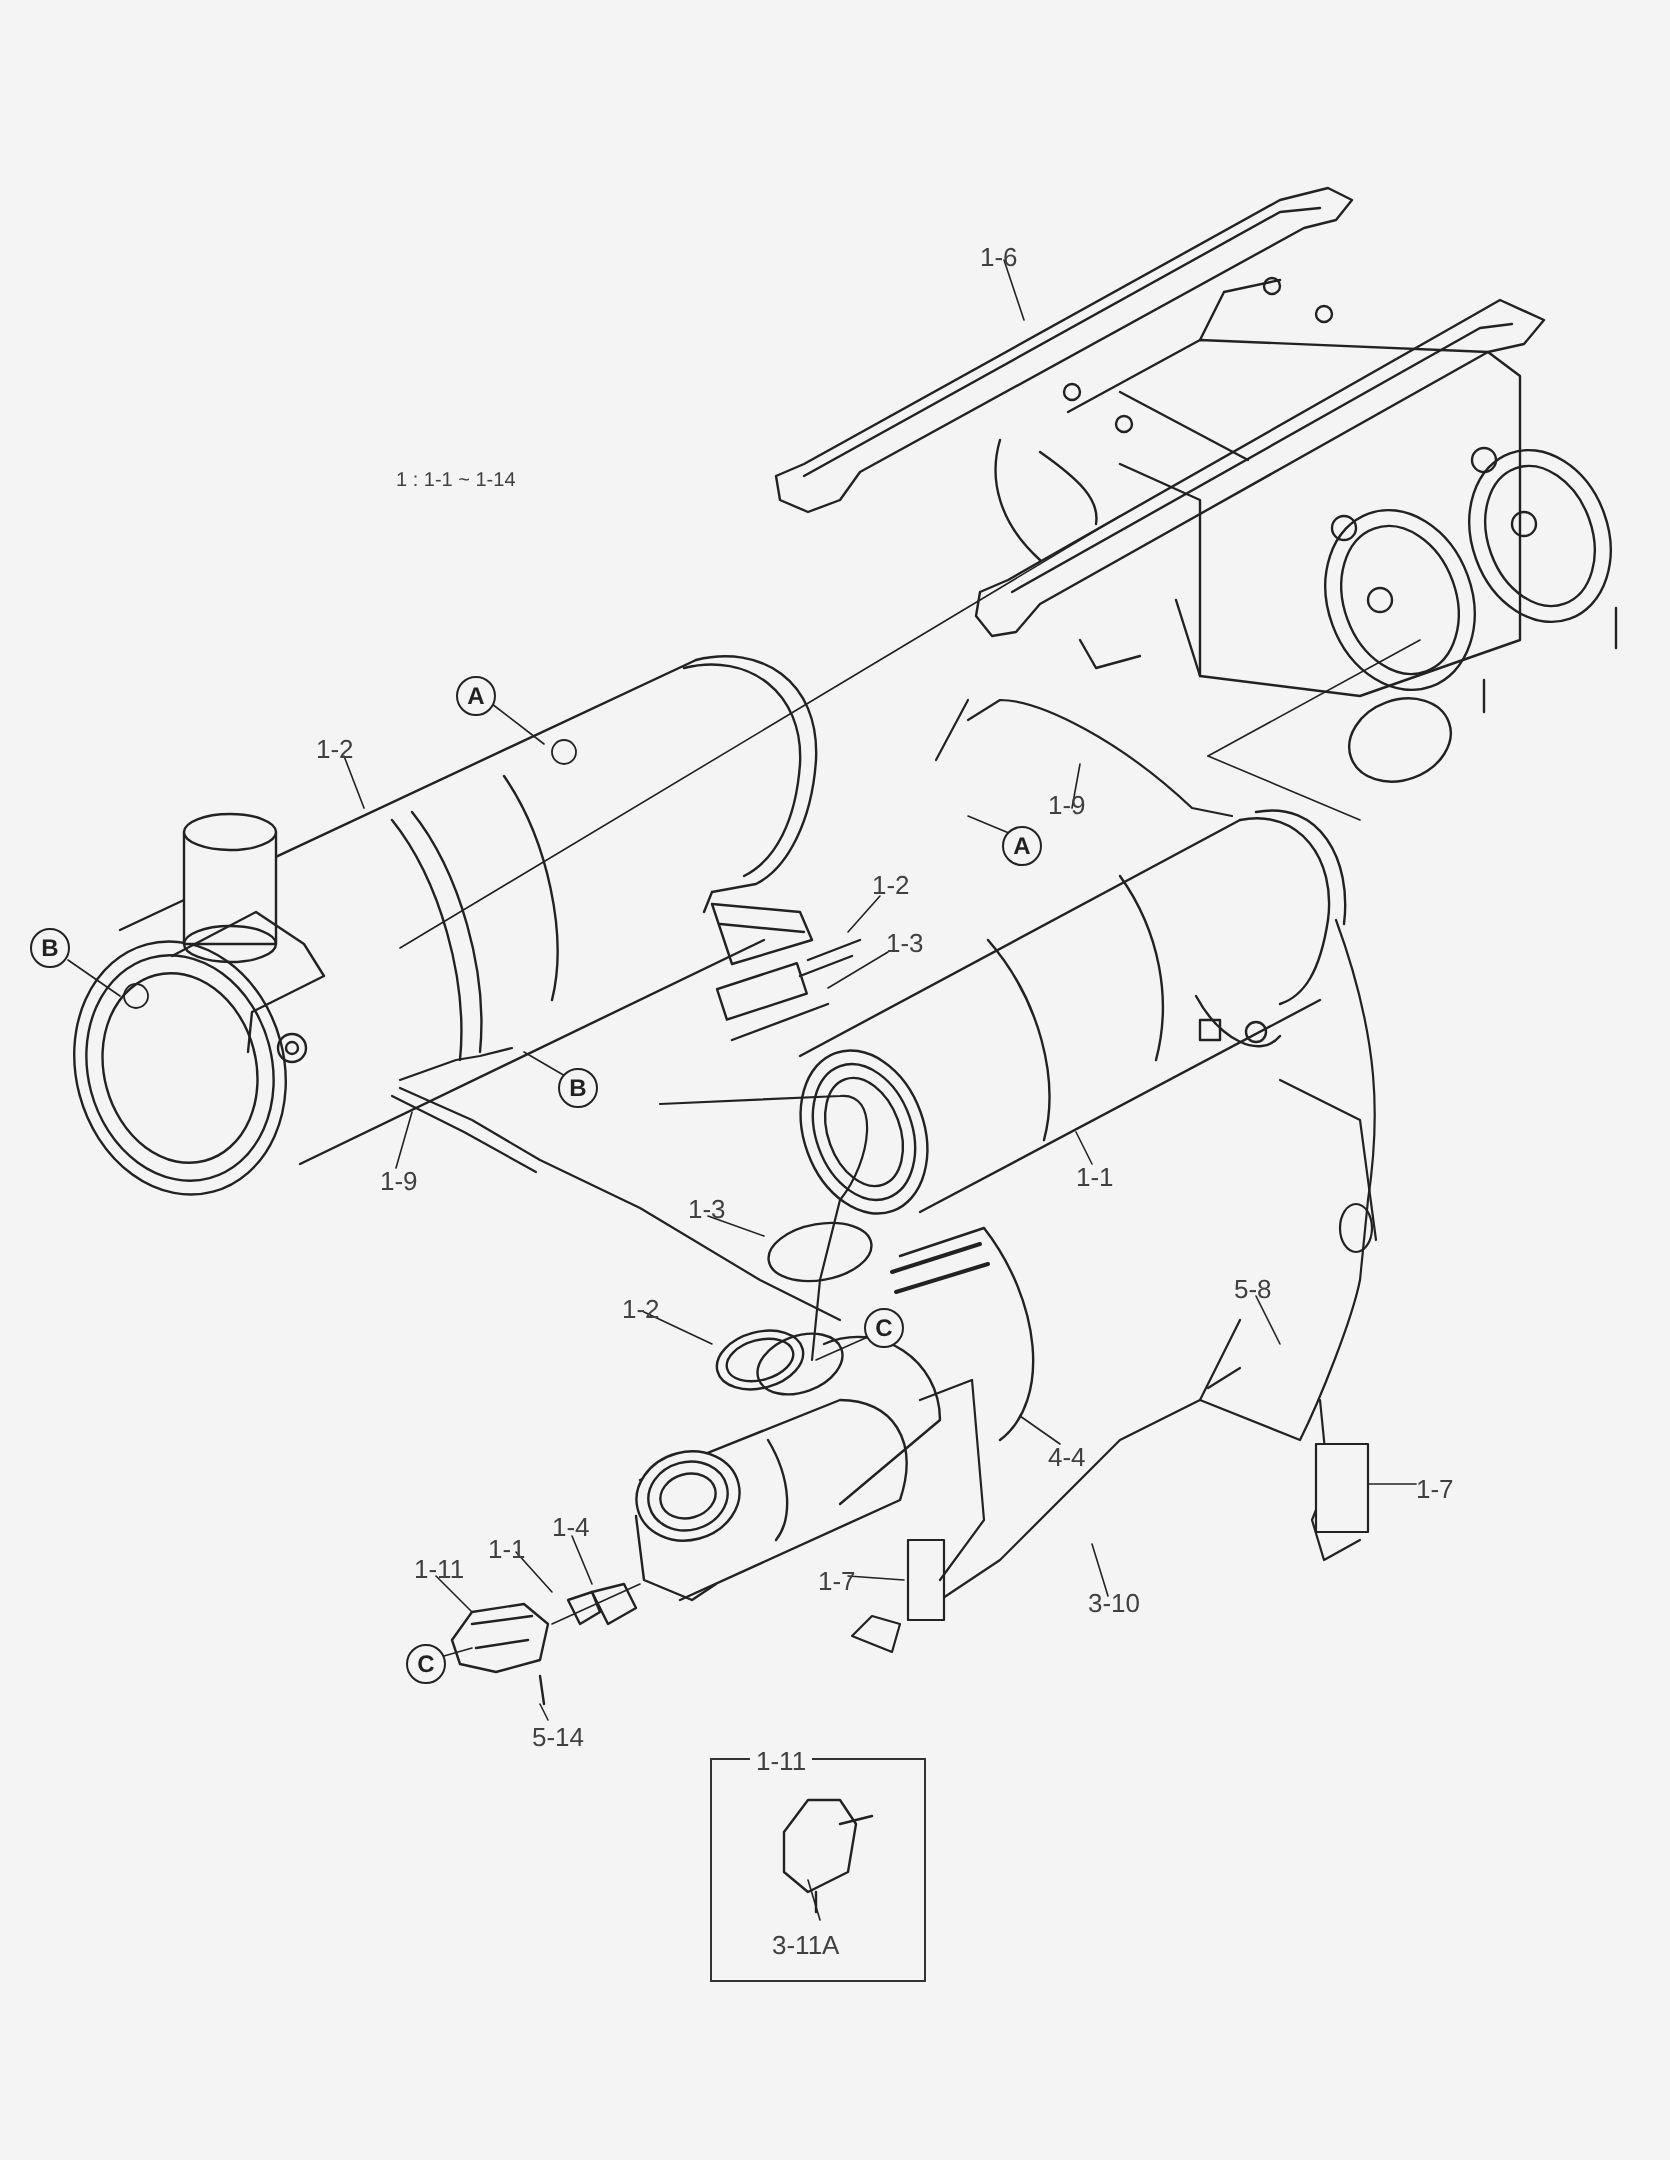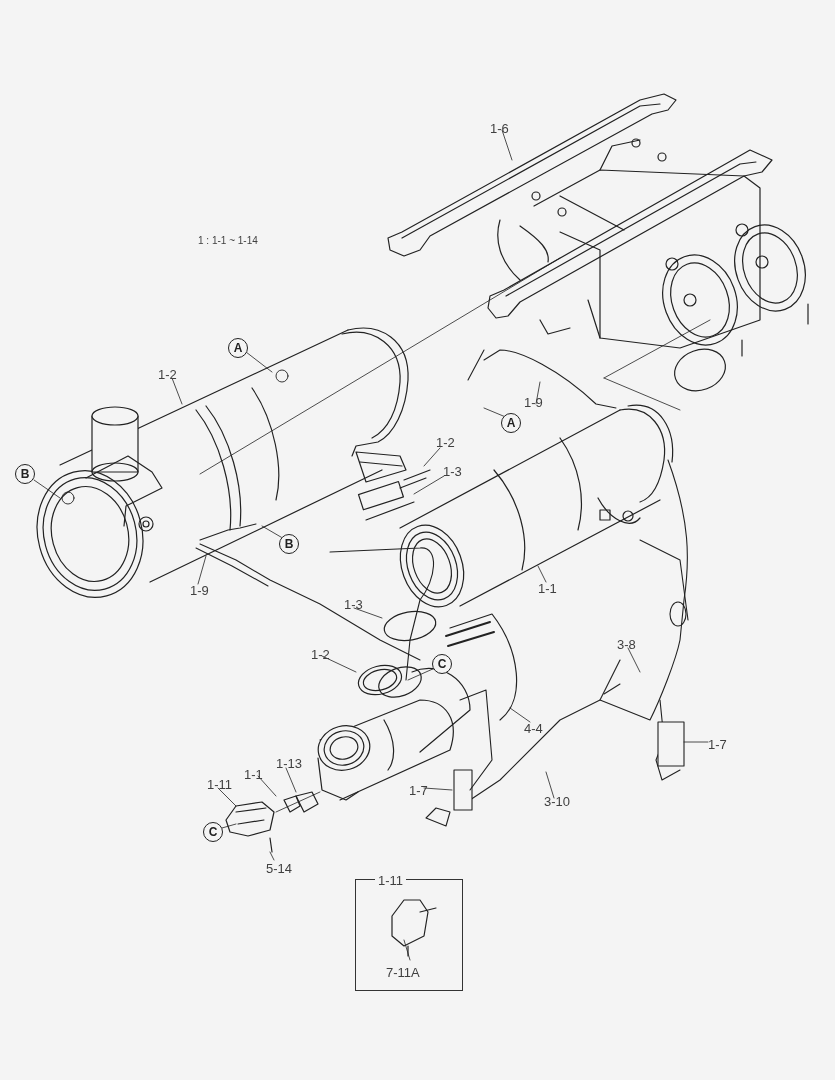--- a/index.html
+++ b/index.html
@@ -190,7 +190,7 @@
 <div class="lbl" style="left:190px;top:584px">1-9</div>
 <div class="lbl" style="left:538px;top:582px">1-1</div>
 <div class="lbl" style="left:344px;top:598px">1-3</div>
-<div class="lbl" style="left:617px;top:638px">3-8</div>
+<div class="lbl" style="left:617px;top:638px">5-8</div>
 <div class="lbl" style="left:311px;top:648px">1-2</div>
 <div class="lbl" style="left:524px;top:722px">4-4</div>
 <div class="lbl" style="left:708px;top:738px">1-7</div>

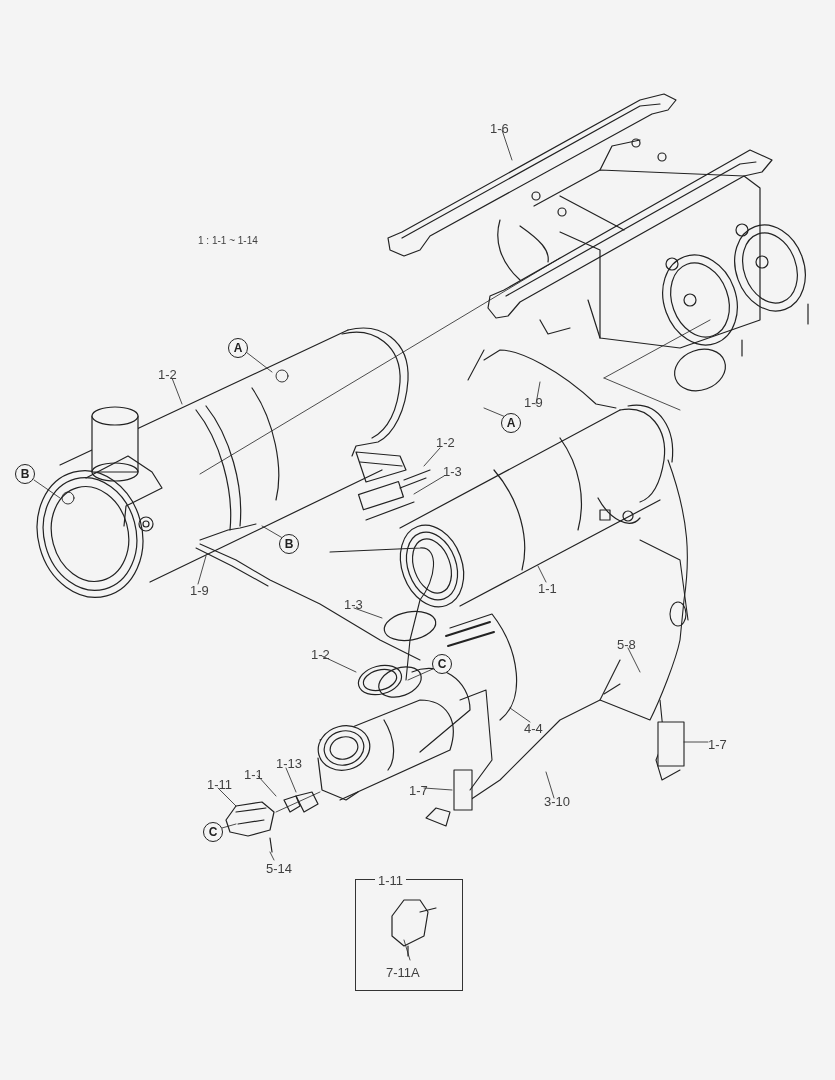--- a/index.html
+++ b/index.html
@@ -194,7 +194,7 @@
 <div class="lbl" style="left:311px;top:648px">1-2</div>
 <div class="lbl" style="left:524px;top:722px">4-4</div>
 <div class="lbl" style="left:708px;top:738px">1-7</div>
-<div class="lbl" style="left:276px;top:757px">1-13</div>
+<div class="lbl" style="left:276px;top:757px">1-4</div>
 <div class="lbl" style="left:244px;top:768px">1-1</div>
 <div class="lbl" style="left:207px;top:778px">1-11</div>
 <div class="lbl" style="left:409px;top:784px">1-7</div>

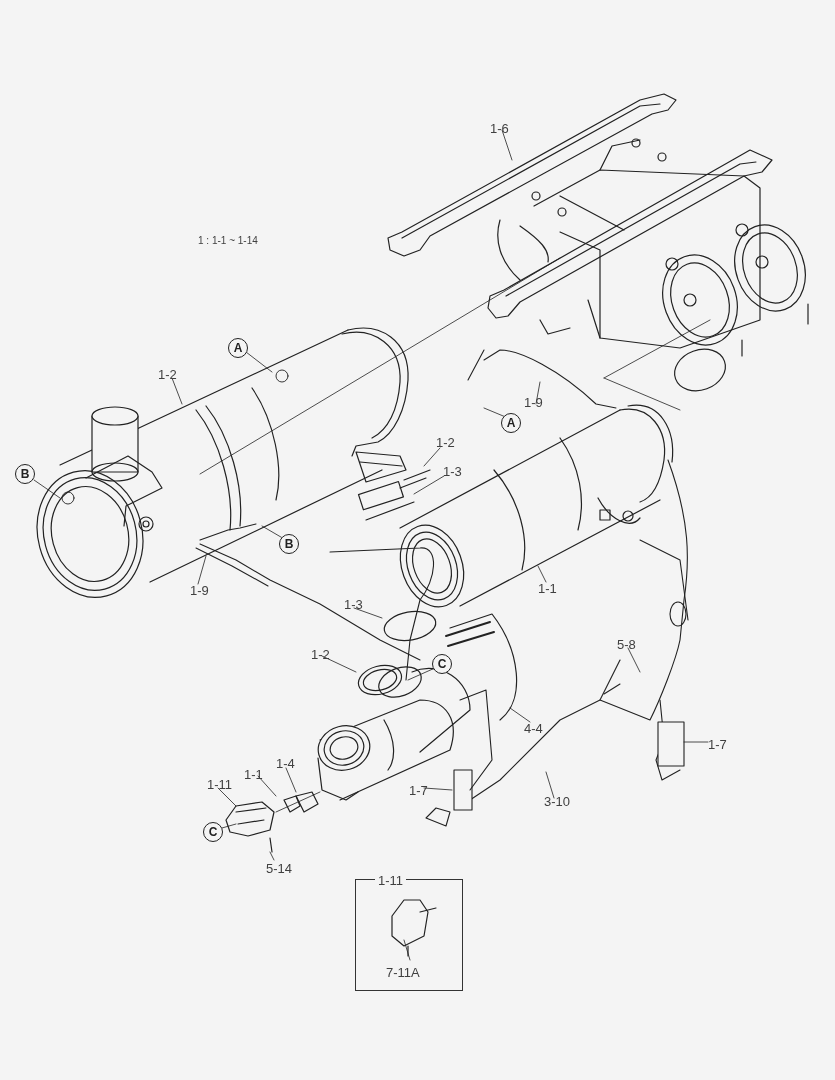--- a/index.html
+++ b/index.html
@@ -210,6 +210,6 @@
 
 <div class="inset"></div>
 <div class="lbl inset-title">1-11</div>
-<div class="lbl" style="left:386px;top:966px">7-11A</div>
+<div class="lbl" style="left:386px;top:966px">3-11A</div>
 
 </body></html>

